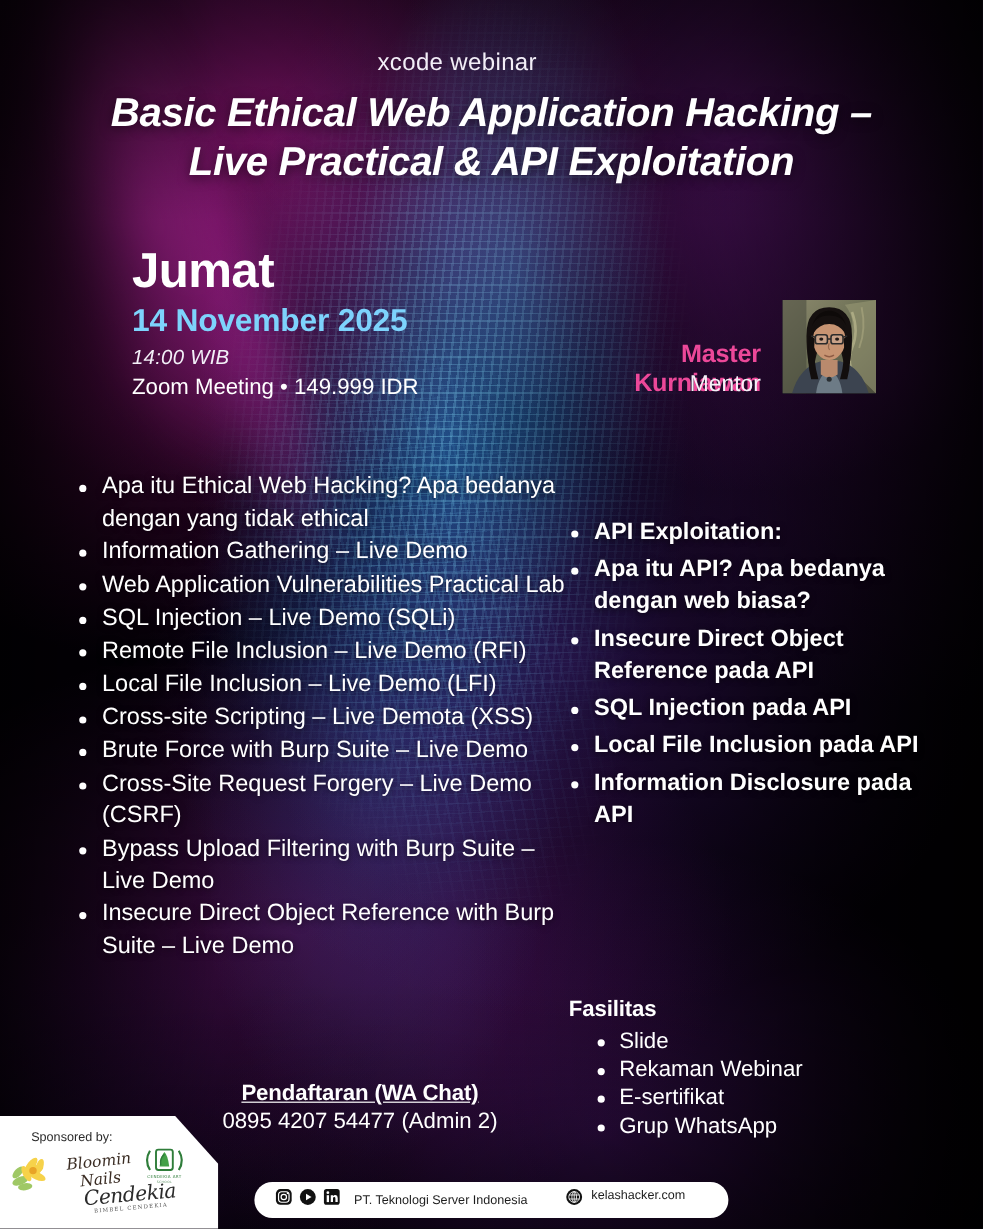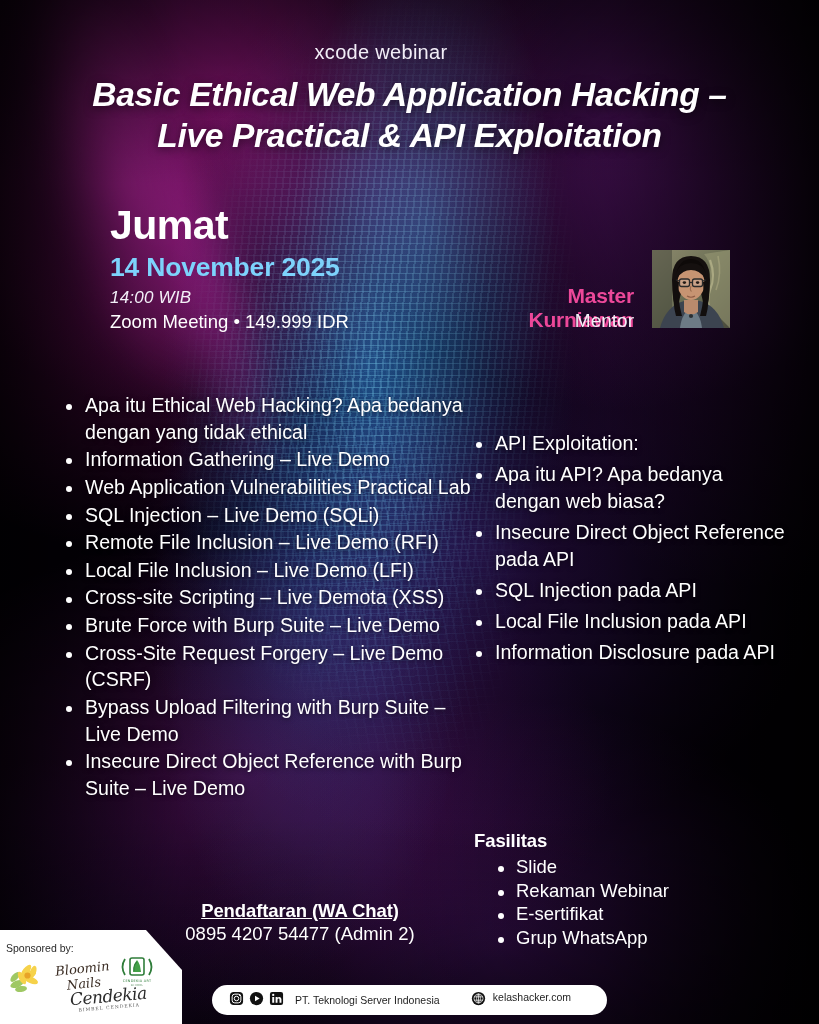--- a/index.html
+++ b/index.html
@@ -163,7 +163,7 @@
 
   .list-right{
     position:absolute; left:470px; top:430px; width:320px;
-    font-size:19.6px; line-height:1.38; font-weight:400;
+    font-size:19.6px; line-height:1.38; font-weight:700;
   }
   .list-right li{ margin-bottom:4px; }
 

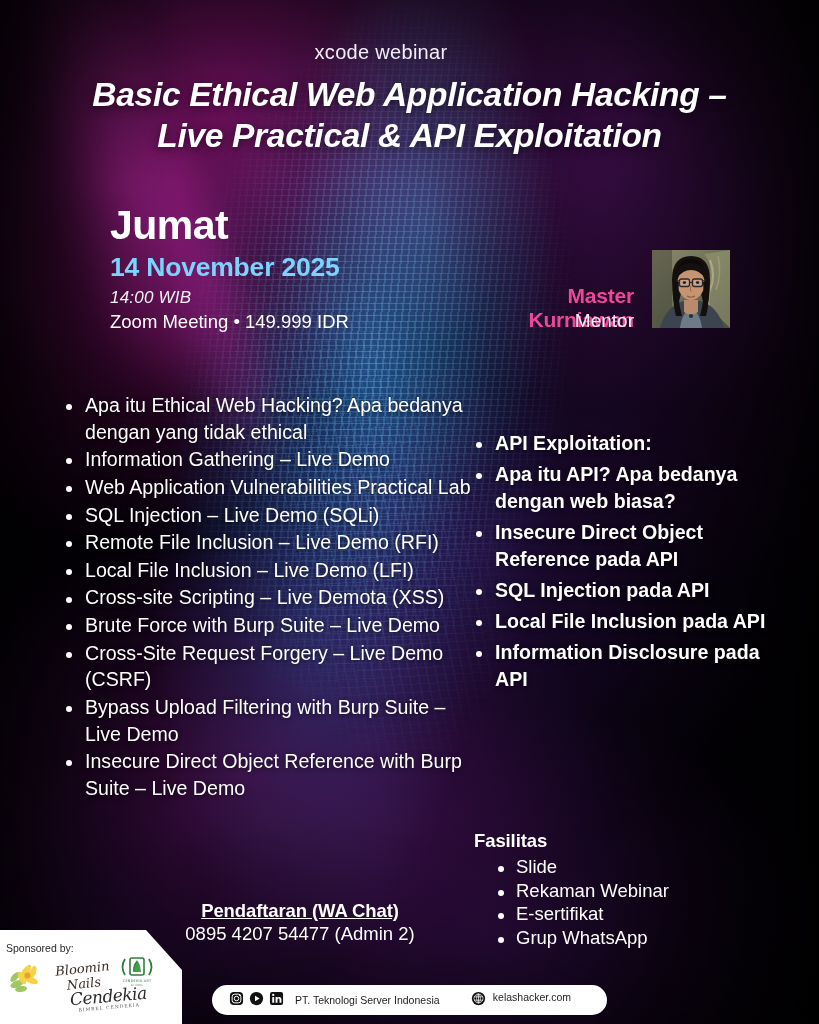--- a/index.html
+++ b/index.html
@@ -199,7 +199,7 @@
     clip-path:polygon(0 0, 152px 0, 188px 40px, 188px 98px, 0 98px);
   }
   .sponsor-label{
-    position:absolute; left:12px; top:12px;
+    position:absolute; left:32px; top:12px;
     font-size:10.5px; color:#2a2a2a; font-weight:400;
   }
   .sp-logos{ position:absolute; left:14px; top:26px; width:168px; height:64px; }

